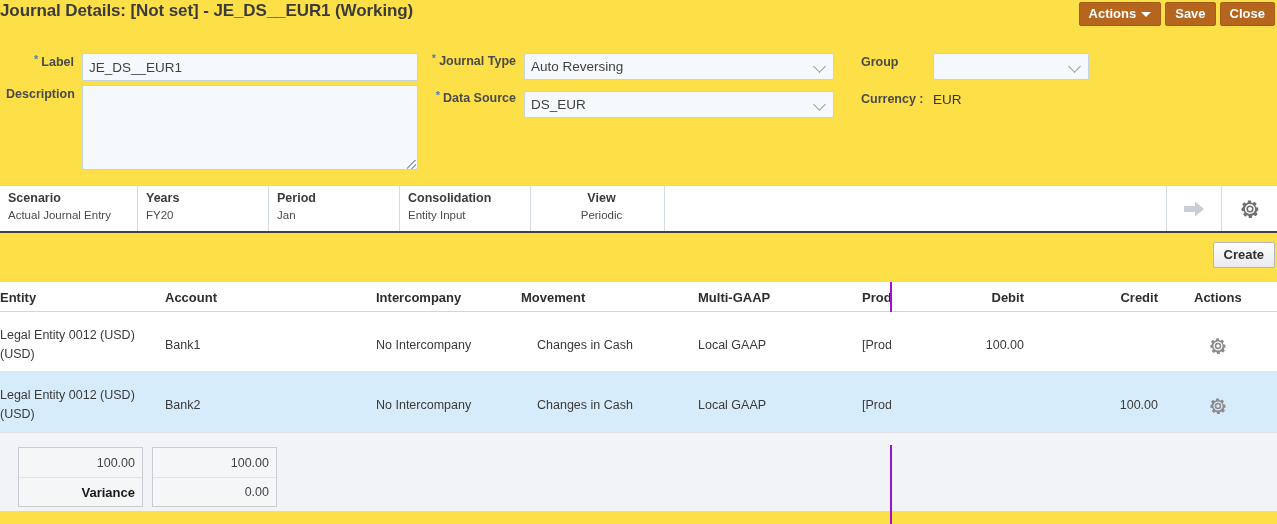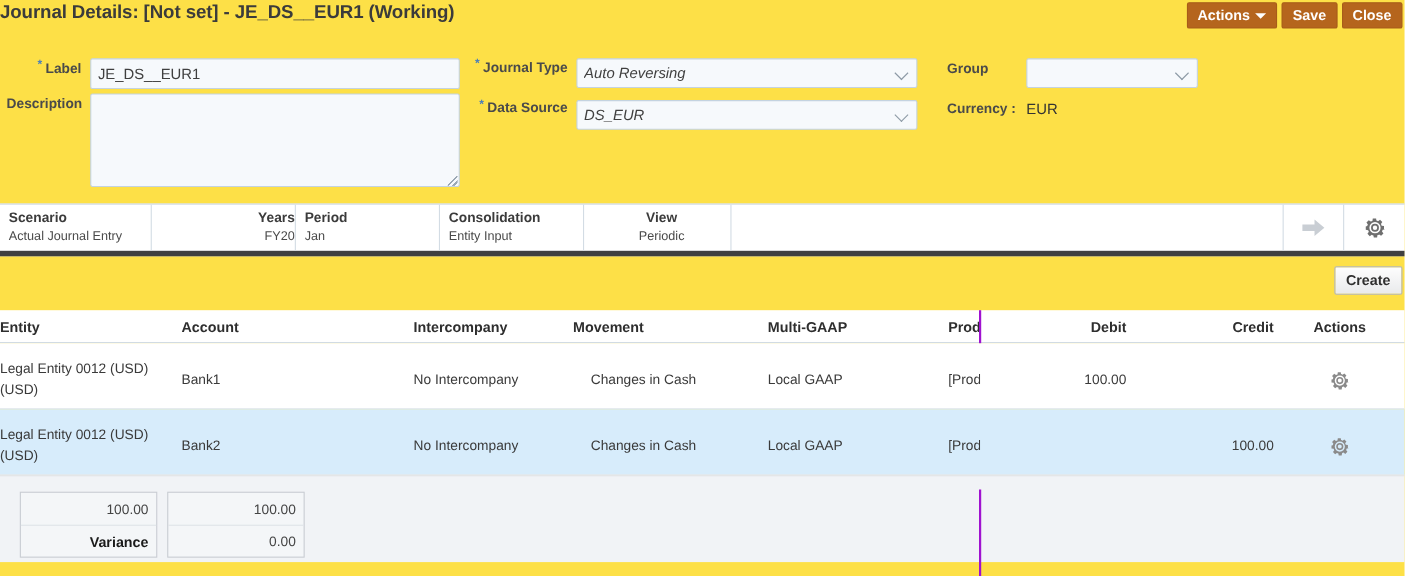--- a/index.html
+++ b/index.html
@@ -102,7 +102,7 @@
     padding: 0 6px;
     cursor: pointer;
   }
-  .sel-box .sel-val { flex: 1; overflow: hidden; white-space: nowrap; font-style: italic; }
+  .sel-box .sel-val { flex: 1; overflow: hidden; white-space: nowrap; }
   .chev {
     width: 13px; height: 13px; flex: none;
     position: relative;

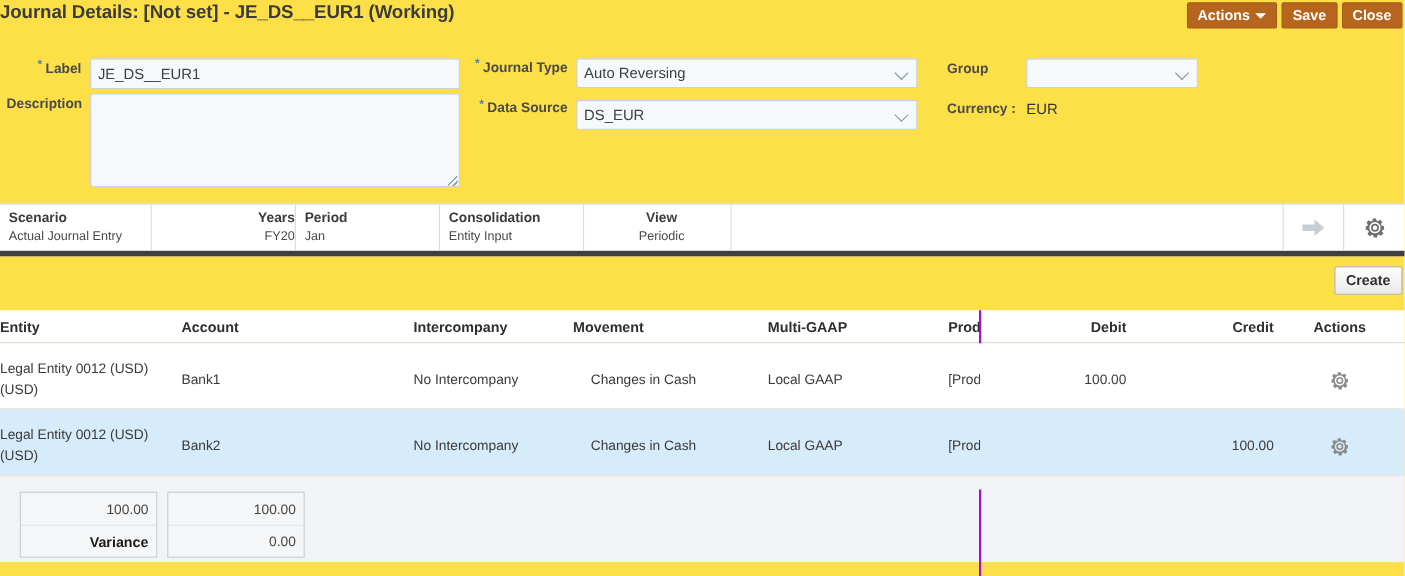--- a/index.html
+++ b/index.html
@@ -126,7 +126,7 @@
     width: 1277px; height: 48px;
     display: flex;
     border-top: 1px solid #c9d4de;
-    border-bottom: 5px solid #404040;
+    border-bottom: 2px solid #404040;
     background: #ffffff;
   }
   .pov-cell {

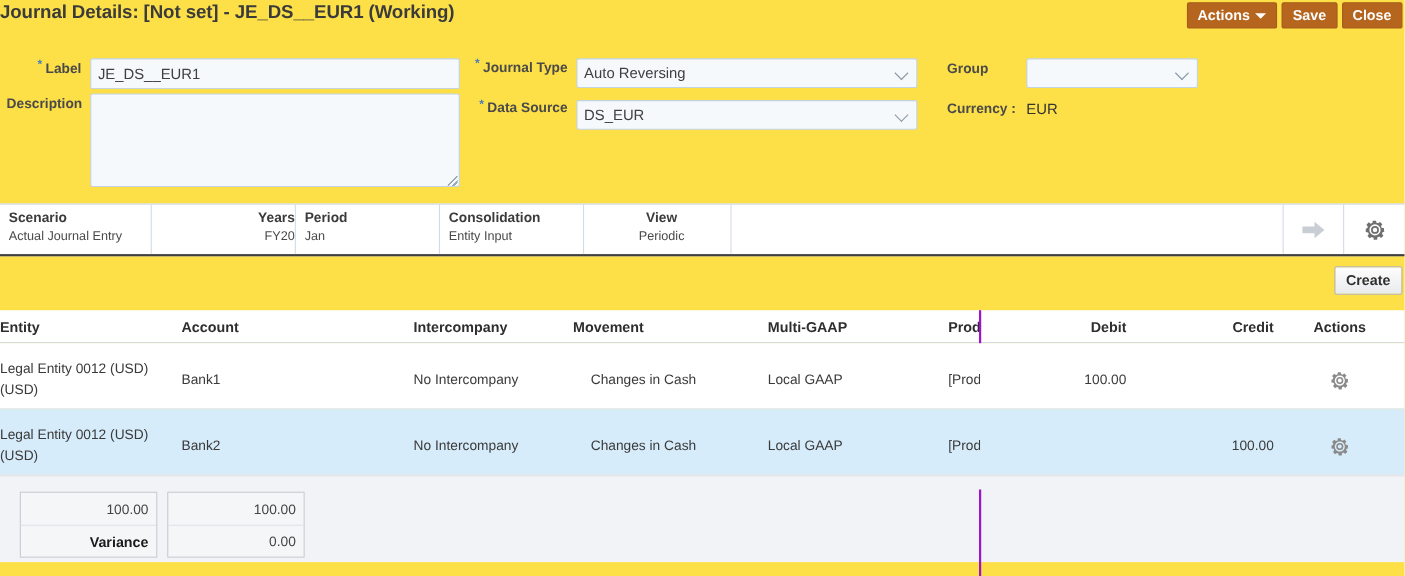--- a/index.html
+++ b/index.html
@@ -286,7 +286,7 @@
       <div class="pov-dim">Scenario</div>
       <div class="pov-mem">Actual Journal Entry</div>
     </div>
-    <div class="pov-cell" style="width:131px;text-align:right;">
+    <div class="pov-cell" style="width:131px;">
       <div class="pov-dim">Years</div>
       <div class="pov-mem">FY20</div>
     </div>

